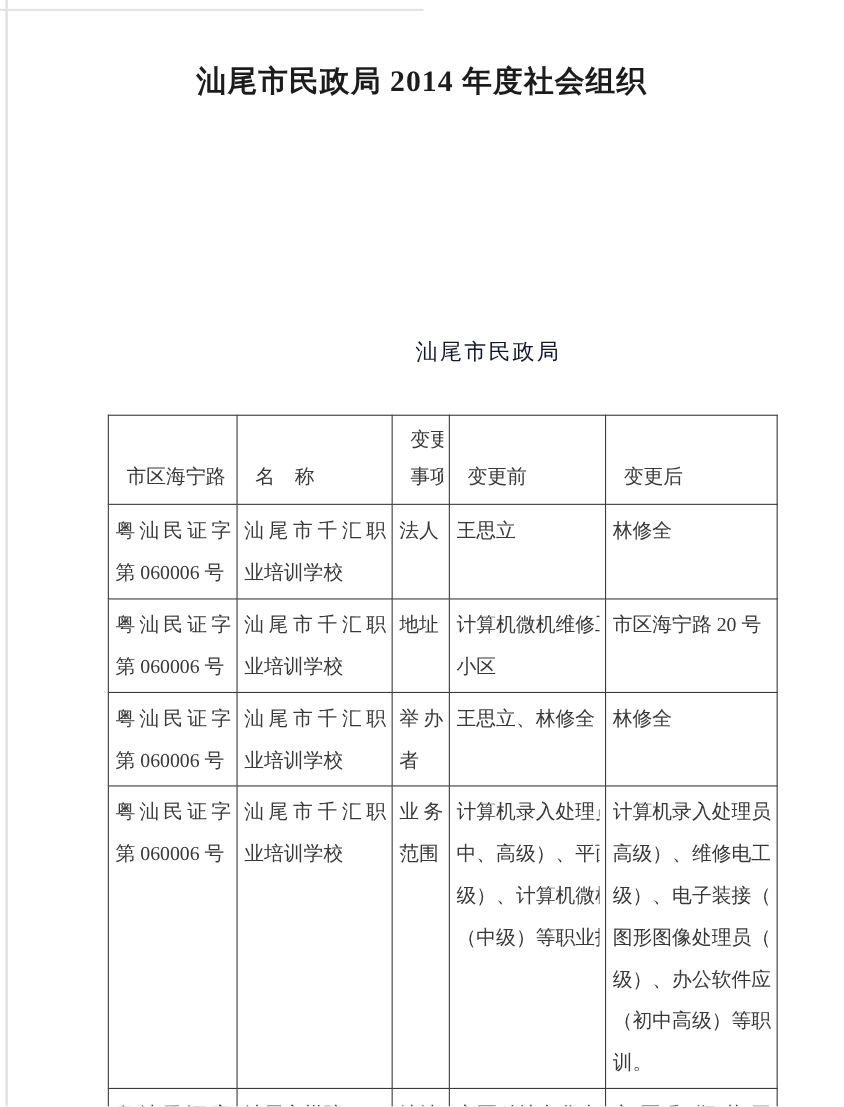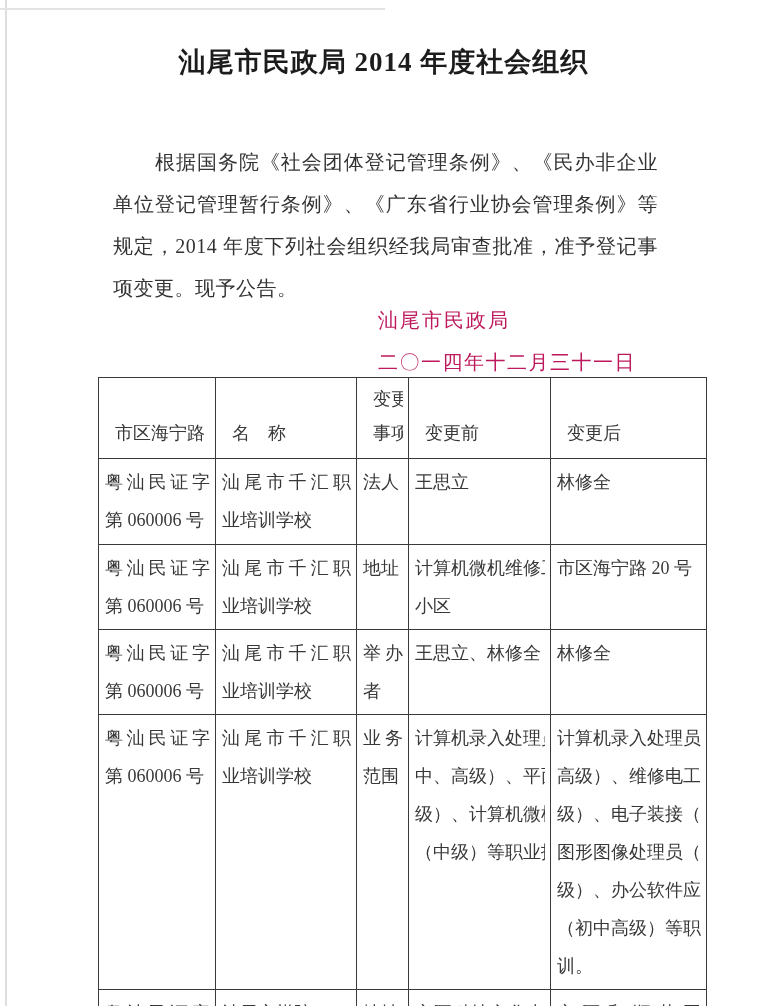--- a/index.html
+++ b/index.html
@@ -22,7 +22,7 @@
     background: #e3e3e3;
   }
   .title {
-    position: absolute; top: 40px; left: 0; width: 767px;
+    position: absolute; top: 52px; left: 0; width: 767px;
     text-align: center;
     font-size: 27px; font-weight: bold; color: #1c1c1c;
     line-height: 45px;

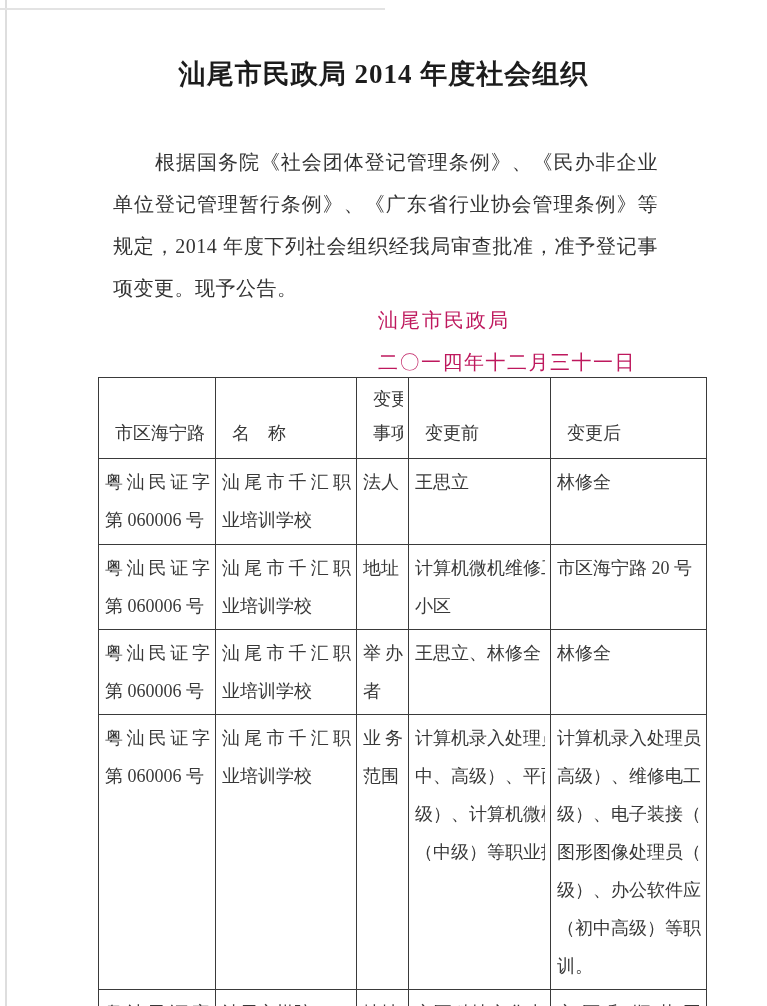--- a/index.html
+++ b/index.html
@@ -81,7 +81,6 @@
     <div>汕尾市民政局 2014 年度社会组织</div>
   </div>
 
-  <div class="body-text">根据国务院《社会团体登记管理条例》、《民办非企业单位登记管理暂行条例》、《广东省行业协会管理条例》等规定，2014 年度下列社会组织经我局审查批准，准予登记事项变更。现予公告。</div>
 
   <div class="signoff">
     <div class="issuer">汕尾市民政局</div>

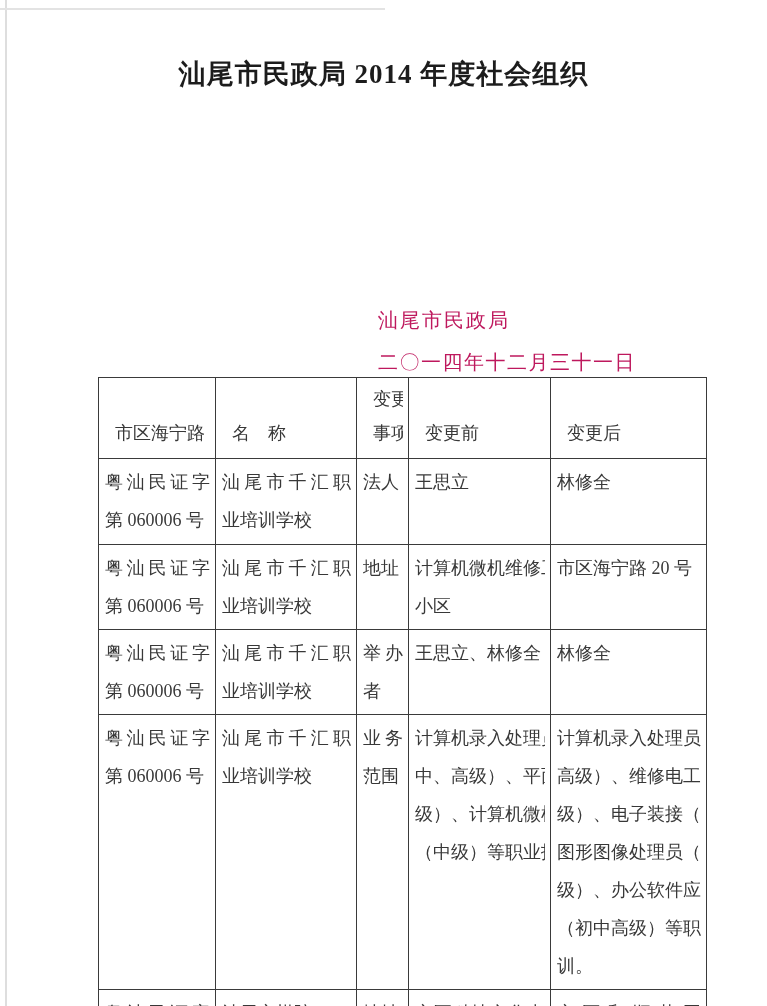--- a/index.html
+++ b/index.html
@@ -37,7 +37,7 @@
   }
   .signoff {
     position: absolute; top: 299px; left: 378px;
-    font-size: 20px; line-height: 42px; color: #be185d;
+    font-size: 20px; line-height: 42px; color: #0f172a;
   }
   .signoff .issuer { letter-spacing: 2px; }
   .signoff .issue-date { letter-spacing: 1.5px; }

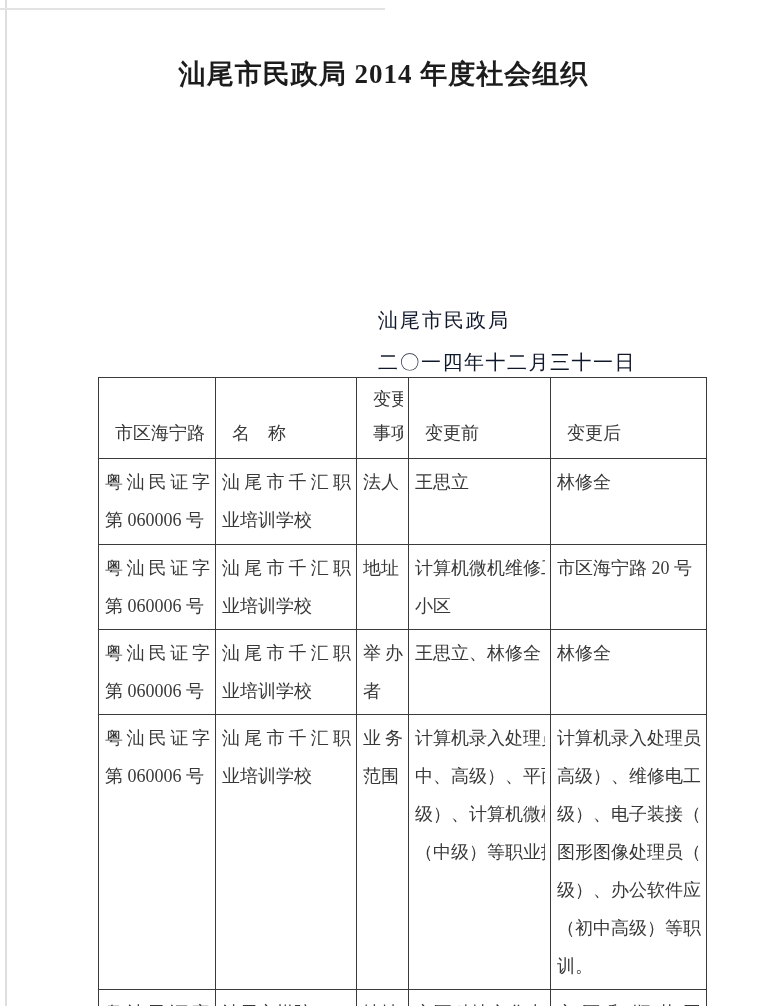--- a/index.html
+++ b/index.html
@@ -84,7 +84,6 @@
 
   <div class="signoff">
     <div class="issuer">汕尾市民政局</div>
-    <div class="issue-date">二〇一四年十二月三十一日</div>
   </div>
 
   <table class="reg">

